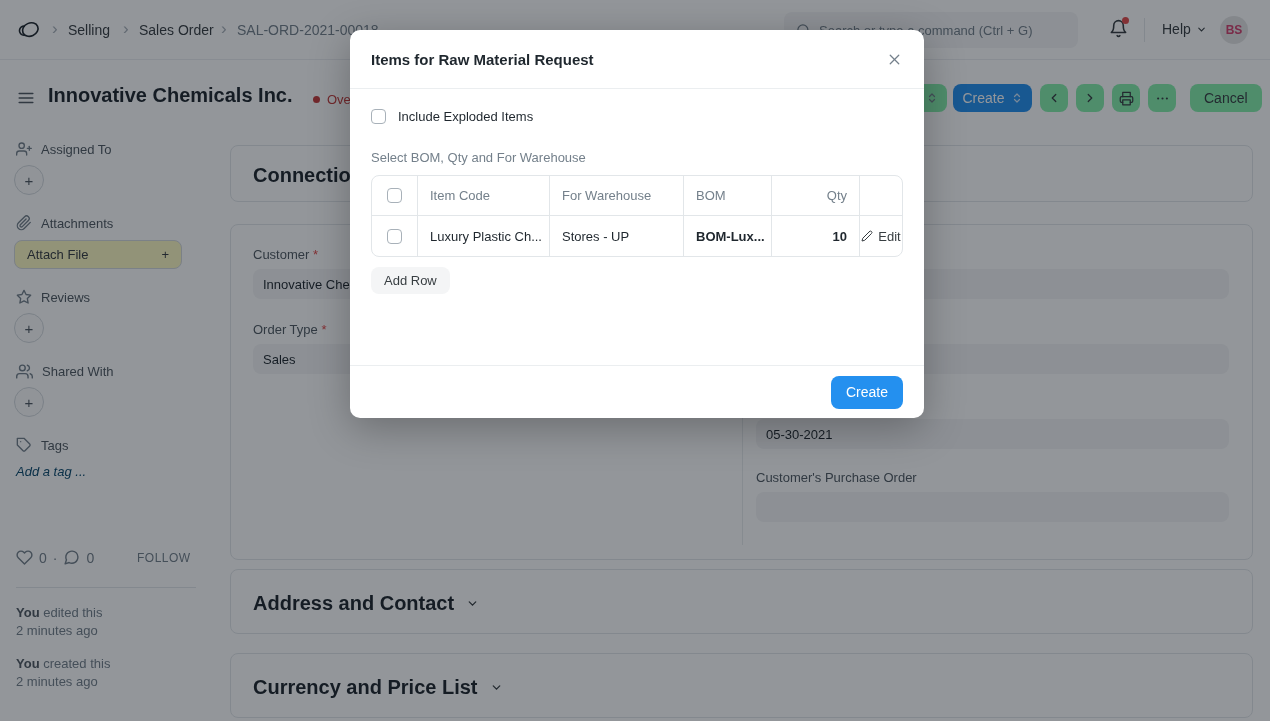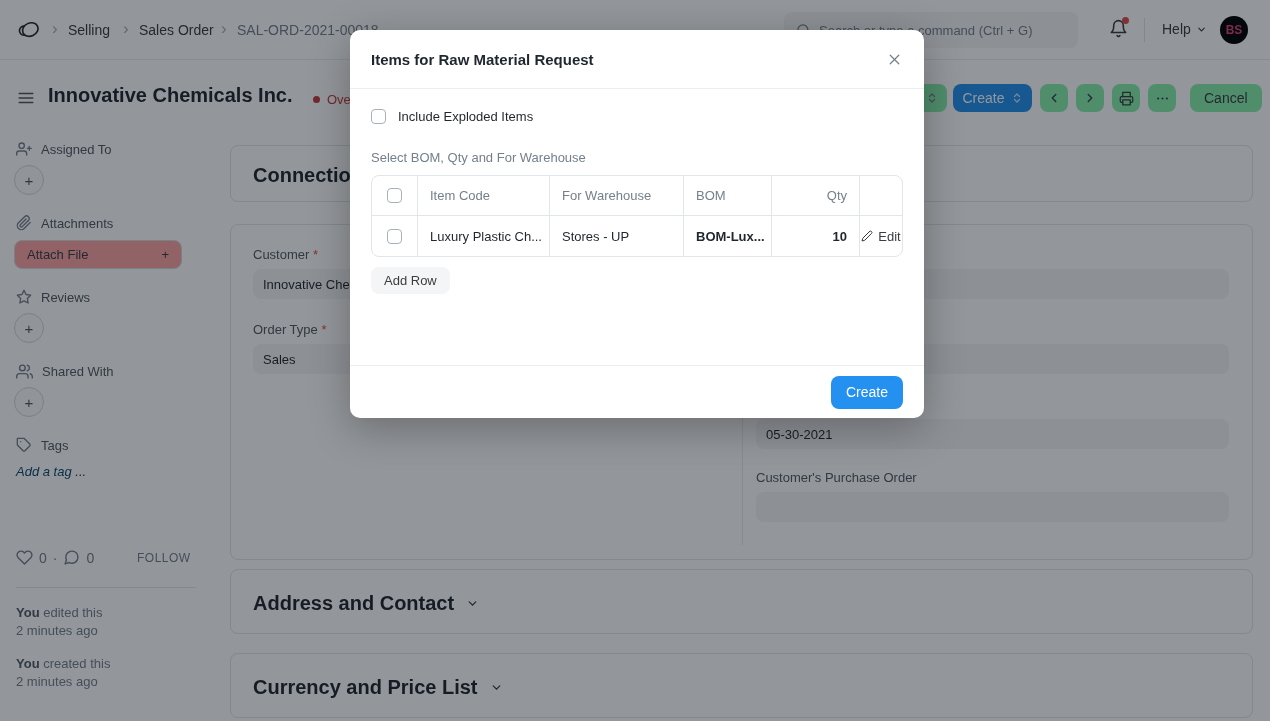--- a/index.html
+++ b/index.html
@@ -21,7 +21,7 @@
   .nav-search input::placeholder { color:#74808b; opacity:1; }
   .nav-divider { top:18px; left:1144px; width:1px; height:24px; background:#e2e6e9; }
   .help { top:21px; left:1162px; display:flex; align-items:center; gap:5px; font-size:14px; color:#383e42; cursor:pointer; }
-  .avatar { top:16px; left:1220px; width:28px; height:28px; border-radius:50%; background:#000000; color:#d2426f; font-size:12px; font-weight:700; display:flex; align-items:center; justify-content:center; }
+  .avatar { top:16px; left:1220px; width:28px; height:28px; border-radius:50%; background:#e5e5e5; color:#d2426f; font-size:12px; font-weight:700; display:flex; align-items:center; justify-content:center; }
   .bell { top:19px; left:1109px; cursor:pointer; }
   .bell-dot { position:absolute; top:-2px; right:-1px; width:7px; height:7px; border-radius:50%; background:#e24c4c; }
 

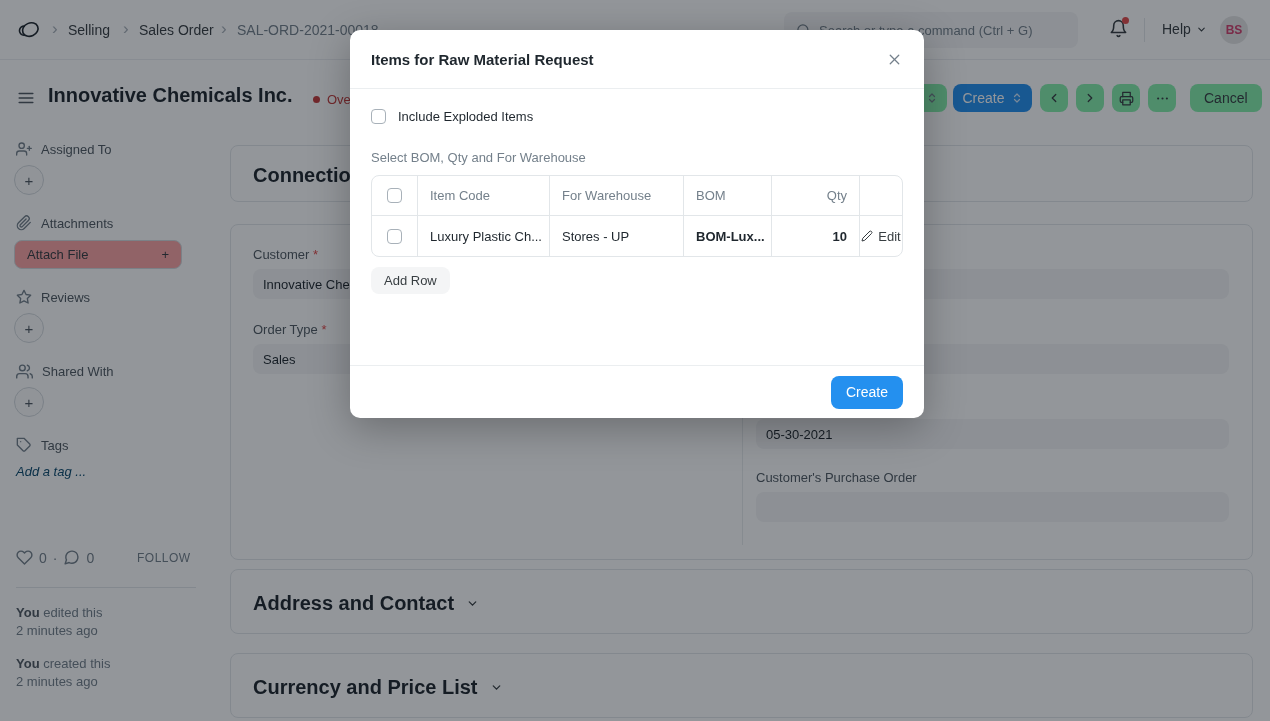--- a/index.html
+++ b/index.html
@@ -37,7 +37,7 @@
   
   .side-label { display:flex; align-items:center; gap:9px; font-size:13px; font-weight:500; color:#505a62;text-align:center; }
   .plus-circle { width:30px; height:30px; border-radius:50%; border:1px solid #d4d9dd; background:#fbfbfc; color:#505a62; font-size:15px; display:flex; align-items:center; justify-content:center; cursor:pointer; }
-  .attach-btn { left:14px; width:168px; height:29px; border:1px solid #d4d9dd; background:#fca5a5; border-radius:8px; display:flex; align-items:center; justify-content:space-between; padding:0 12px; font-size:13px; color:#383e42; cursor:pointer; }
+  .attach-btn { left:14px; width:168px; height:29px; border:1px solid #d4d9dd; background:#fef9c3; border-radius:8px; display:flex; align-items:center; justify-content:space-between; padding:0 12px; font-size:13px; color:#383e42; cursor:pointer; }
   .tag-input { font-size:13px; color:#0c4a6e; cursor:text;font-style:italic; }
   .count-txt { font-size:14px; color:#74808b; }
   .follow { font-size:12px; letter-spacing:0.5px; color:#74808b; font-weight:500; cursor:pointer; }

